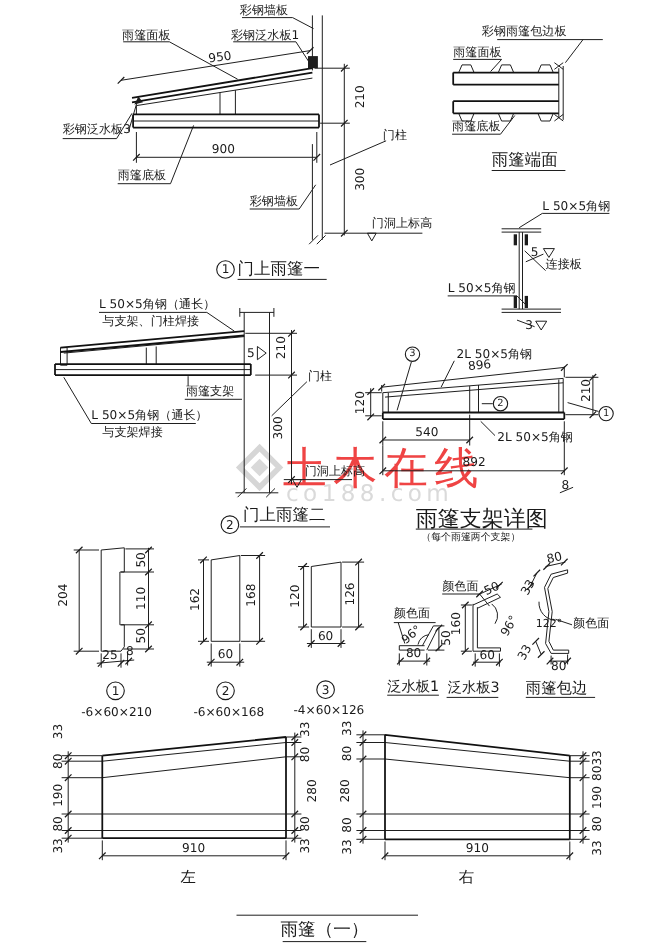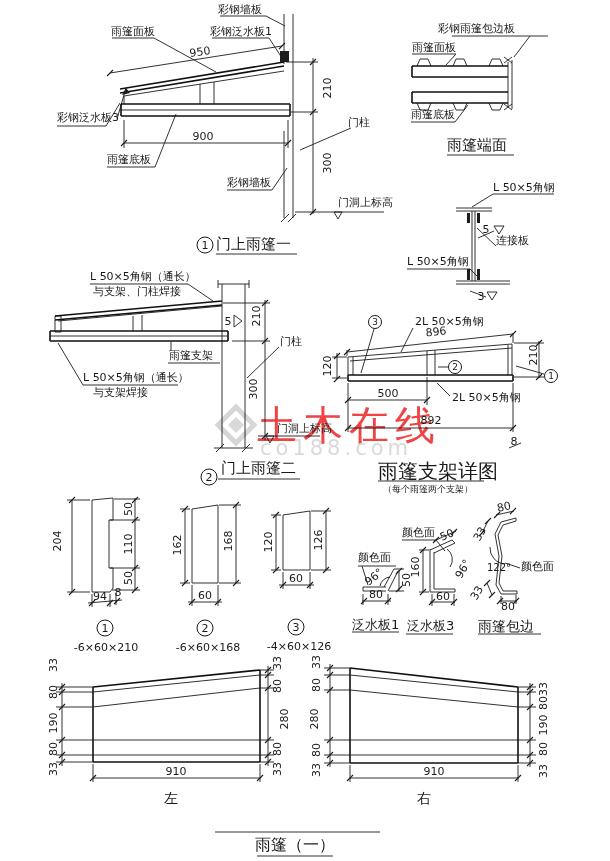--- a/index.html
+++ b/index.html
@@ -207,7 +207,7 @@
   <div class="circ sm" style="left:455px;top:367px">2</div>
   <div class="t c r90" style="left:533px;top:355px">210</div>
   <div class="circ sm" style="left:551px;top:376px">1</div>
-  <div class="t c" style="left:388px;top:393px">500</div>
+  <div class="t c" style="left:388px;top:393px">540</div>
   <div class="t" style="left:452px;top:392px">2L  50×5角钢</div>
   <div class="t c" style="left:431px;top:420px">892</div>
   <div class="t c" style="left:514px;top:441px">8</div>

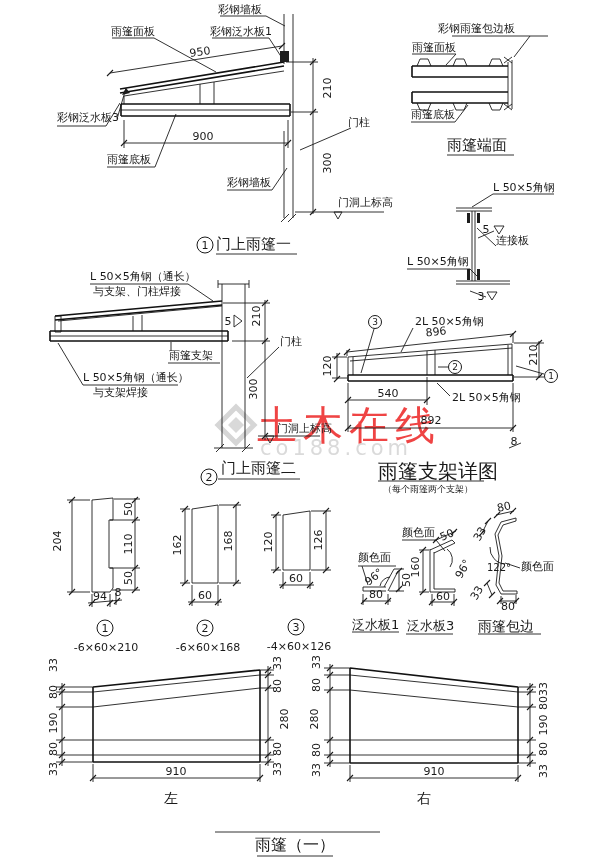--- a/index.html
+++ b/index.html
@@ -218,7 +218,7 @@
   <div class="t c r90" style="left:128px;top:509px">50</div>
   <div class="t c r90" style="left:128px;top:544px">110</div>
   <div class="t c r90" style="left:128px;top:578px">50</div>
-  <div class="t c" style="left:100px;top:596px">94</div>
+  <div class="t c" style="left:100px;top:596px">25</div>
   <div class="t c" style="left:118px;top:592px">8</div>
   <div class="circ" style="left:105px;top:628px">1</div>
   <div class="t c" style="left:106px;top:647px">-6×60×210</div>

